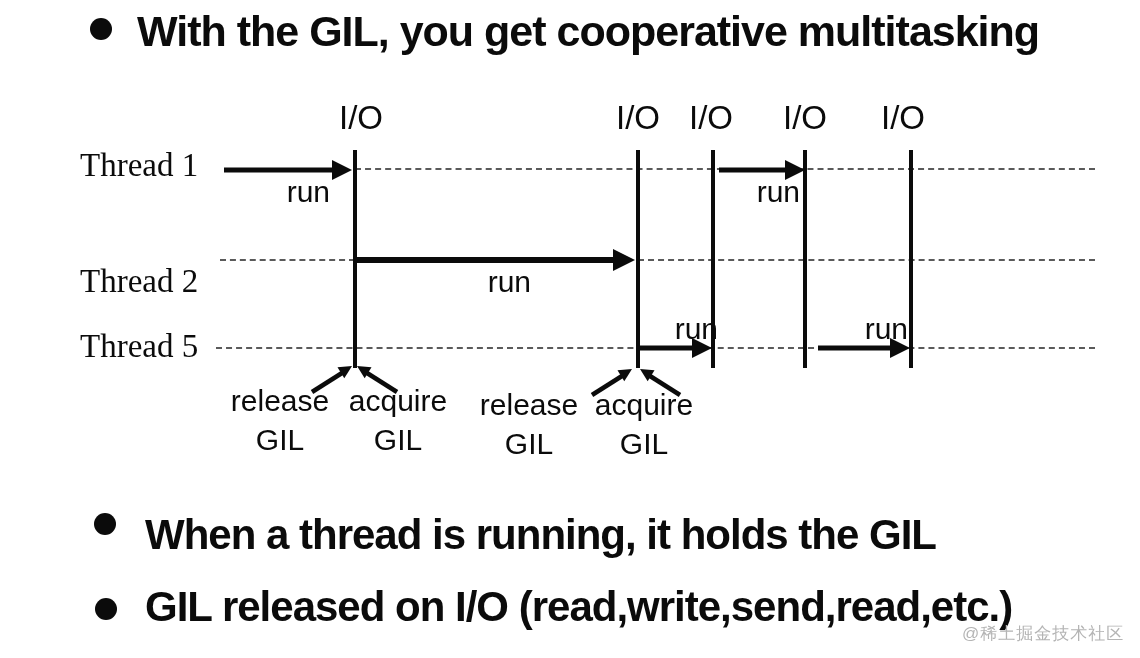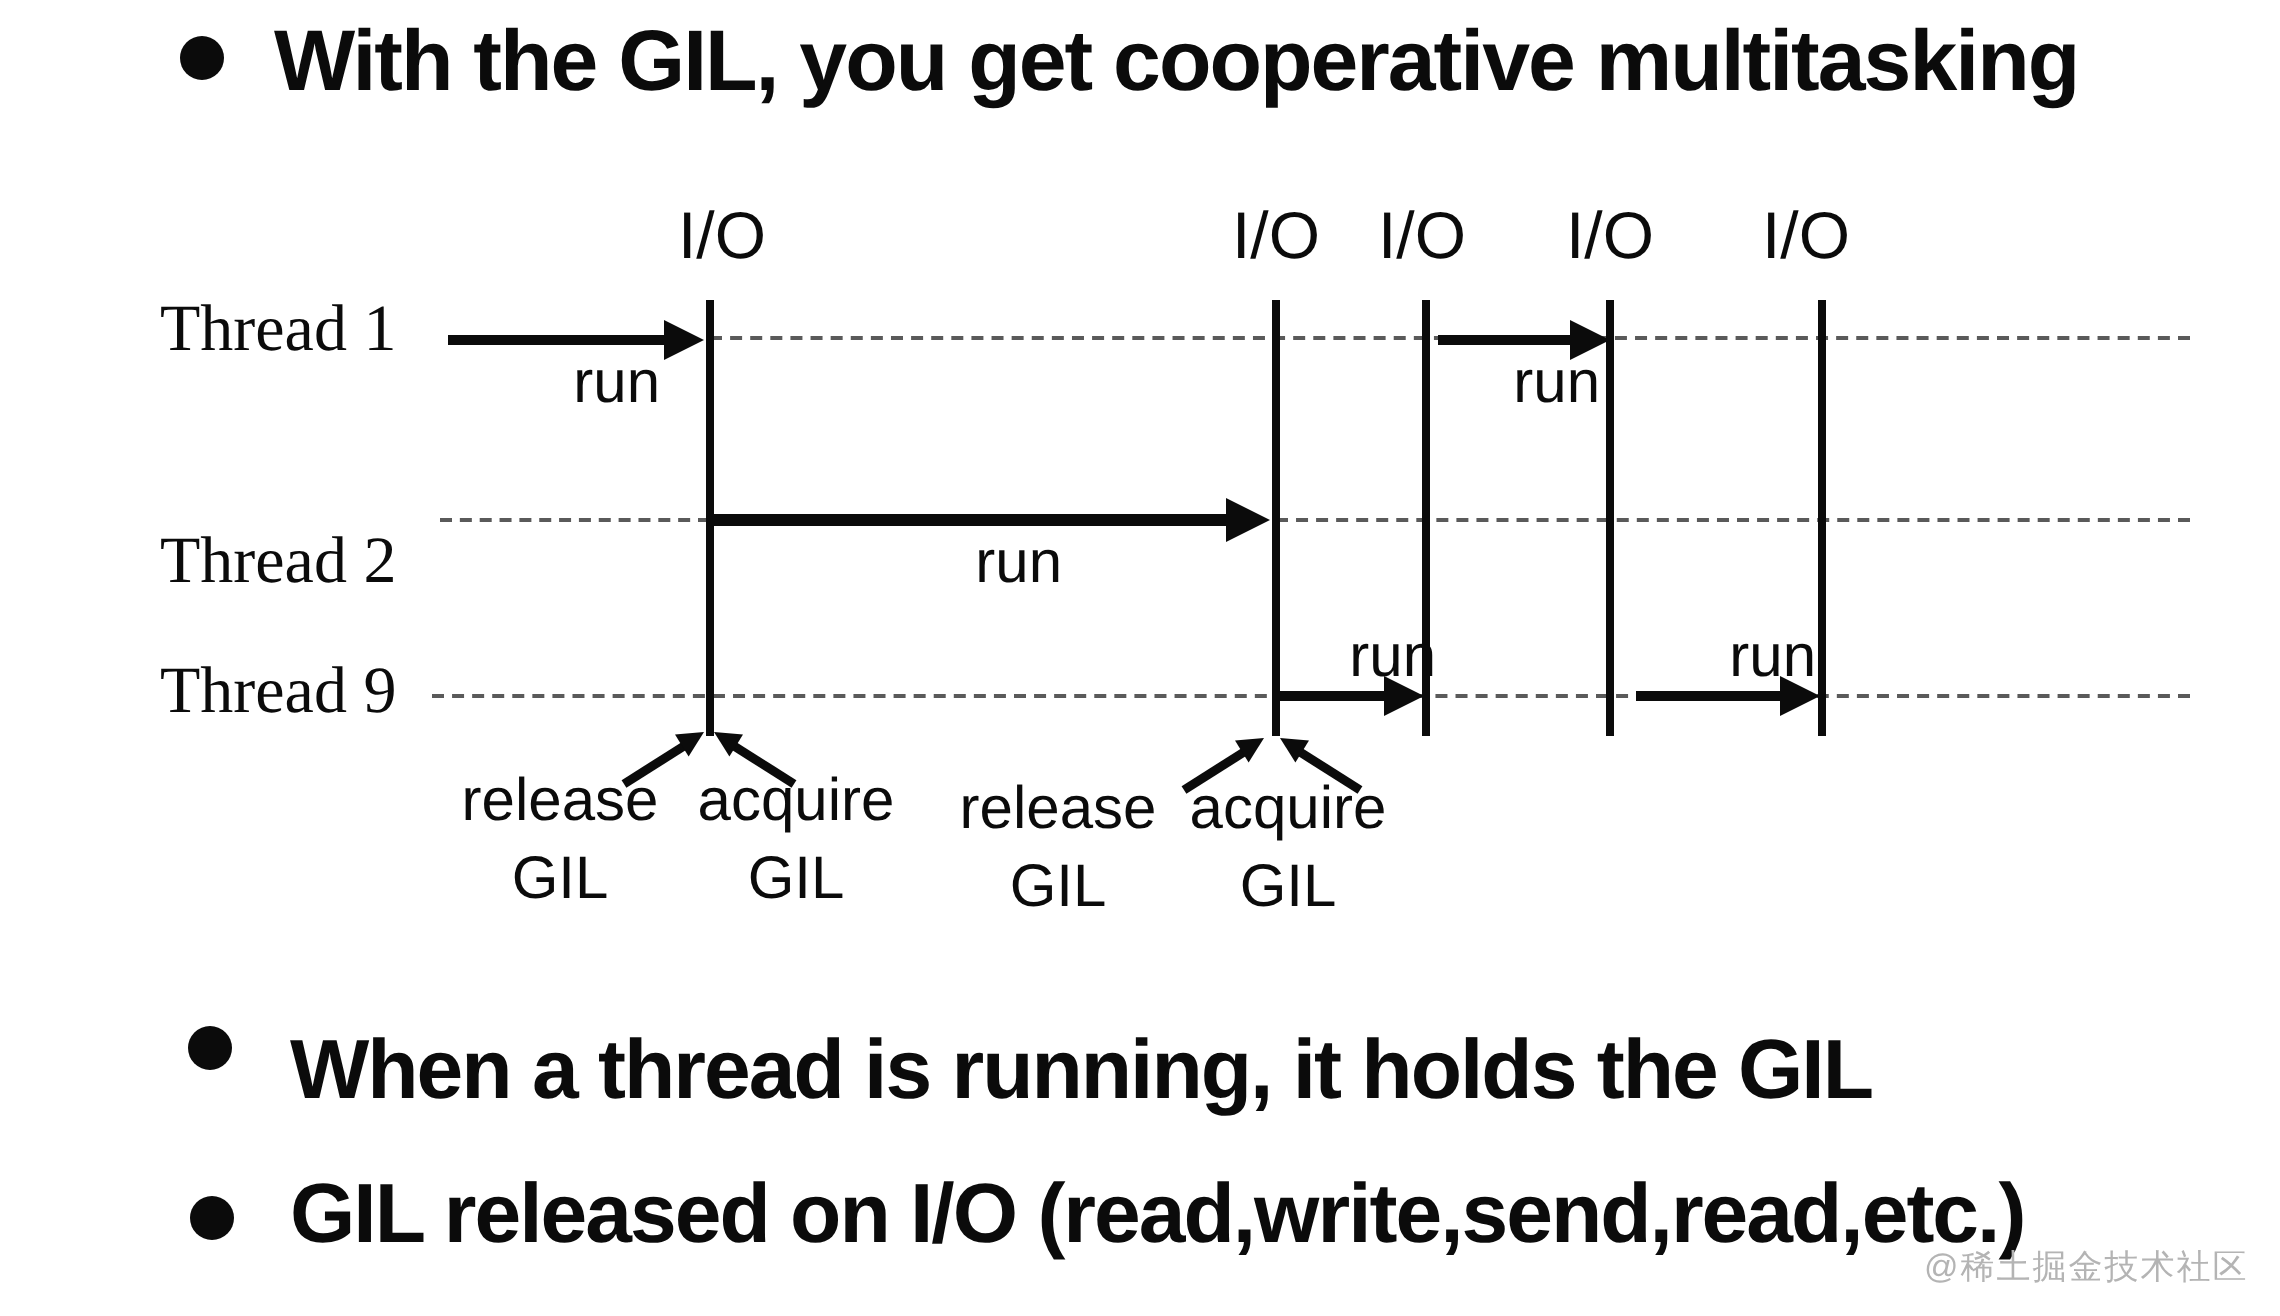--- a/index.html
+++ b/index.html
@@ -39,7 +39,7 @@
 
 <div class="thread-label" style="left:80px;top:149px;">Thread 1</div>
 <div class="thread-label" style="left:80px;top:229px;margin-top:36px;">Thread 2</div>
-<div class="thread-label" style="left:80px;top:330px;">Thread 9</div>
+<div class="thread-label" style="left:80px;top:330px;">Thread 5</div>
 
 <div class="dash" style="left:355px;top:168px;width:740px;"></div>
 <div class="dash" style="left:220px;top:259px;width:135px;"></div>

